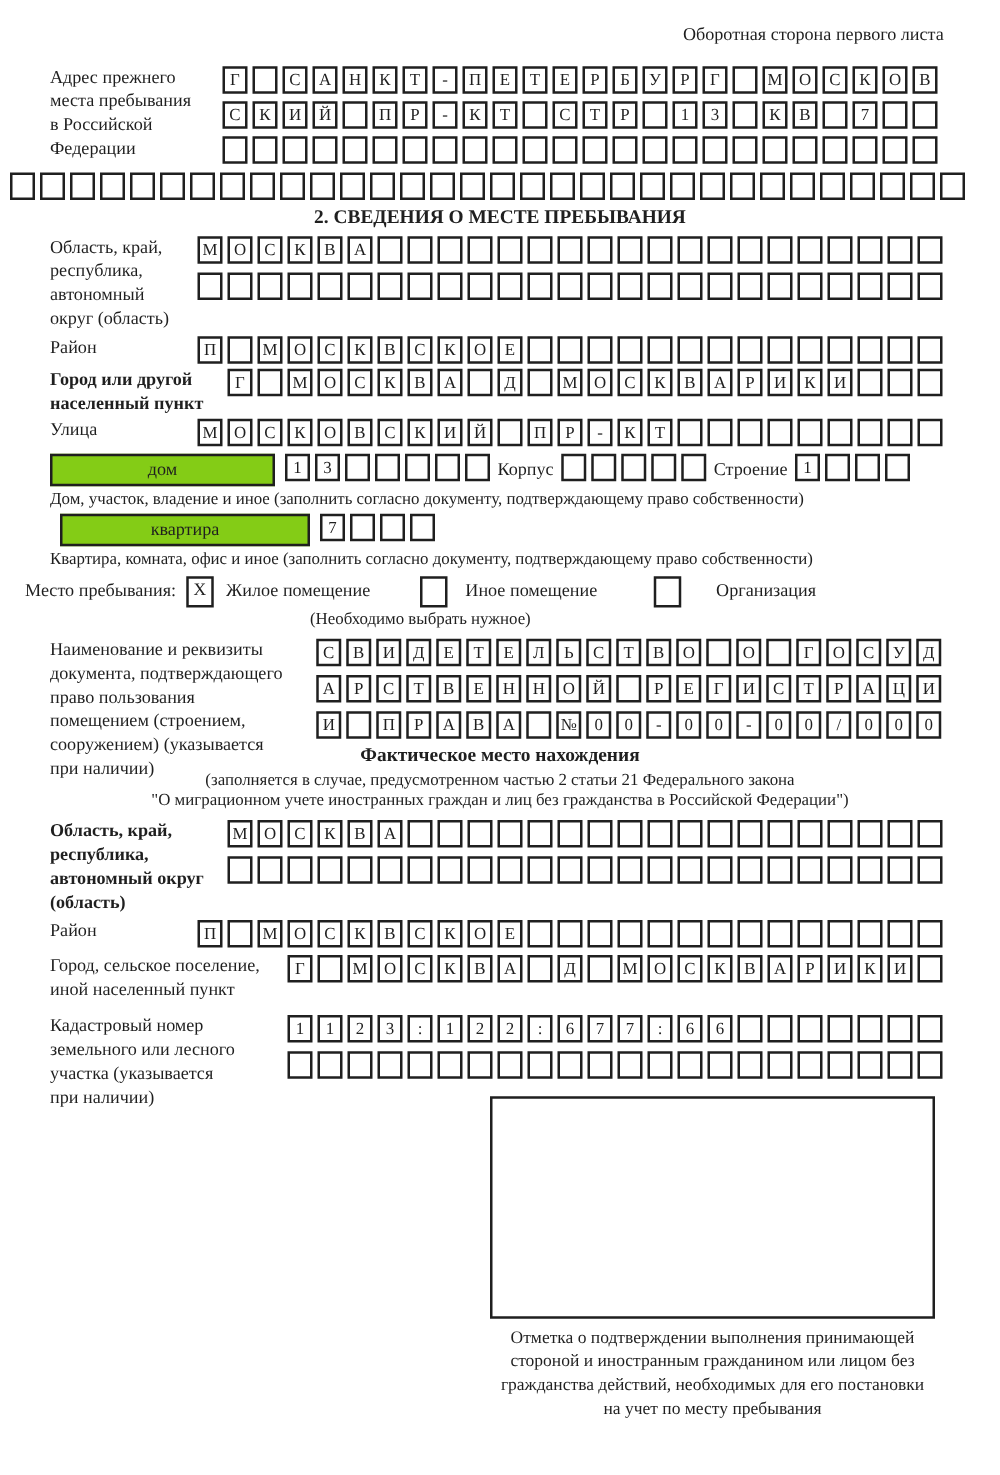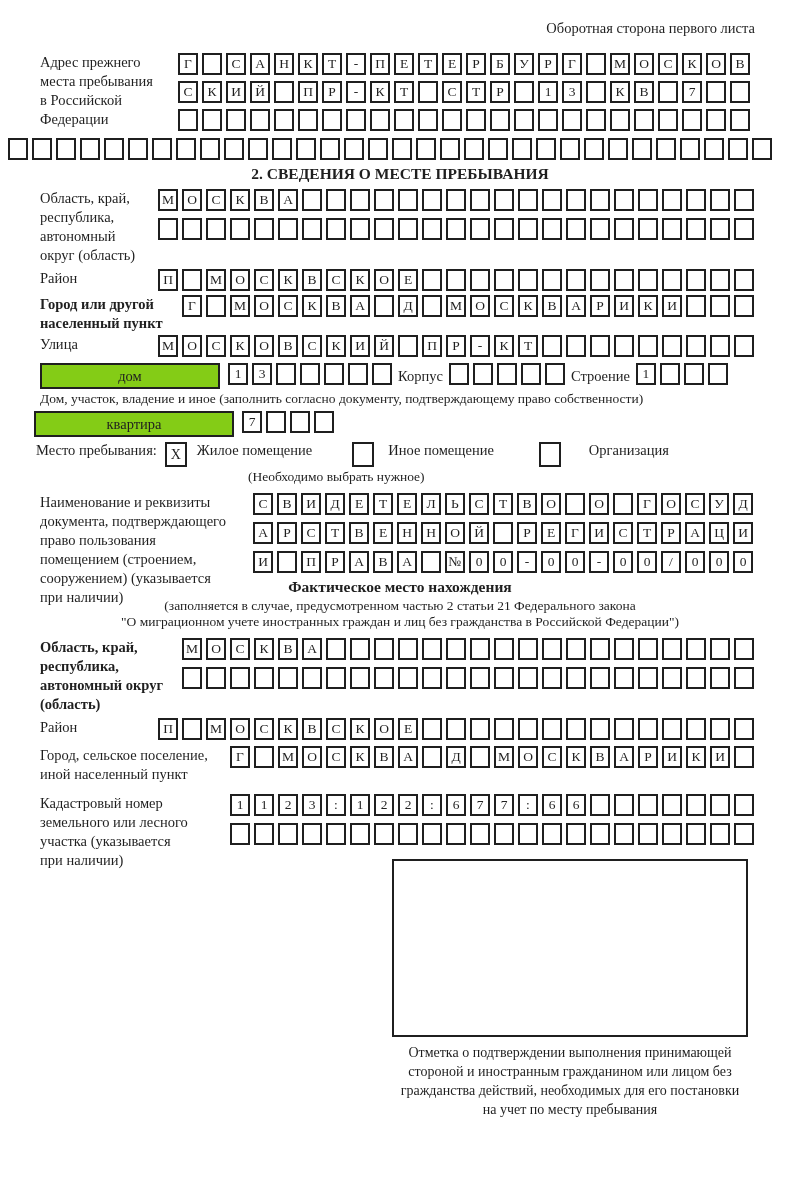--- a/index.html
+++ b/index.html
@@ -373,7 +373,7 @@
   </div>
   <div class="caption caption-left mt2">Дом, участок, владение и иное (заполнить согласно документу, подтверждающему право собственности)</div>
 
-  <div class="row-line mt4" style="padding-left:34px;">
+  <div class="row-line mt4" style="padding-left:48px;">
     <div class="widebox wb200">квартира</div>
     <div class="gap8"></div>
     <div class="grid">

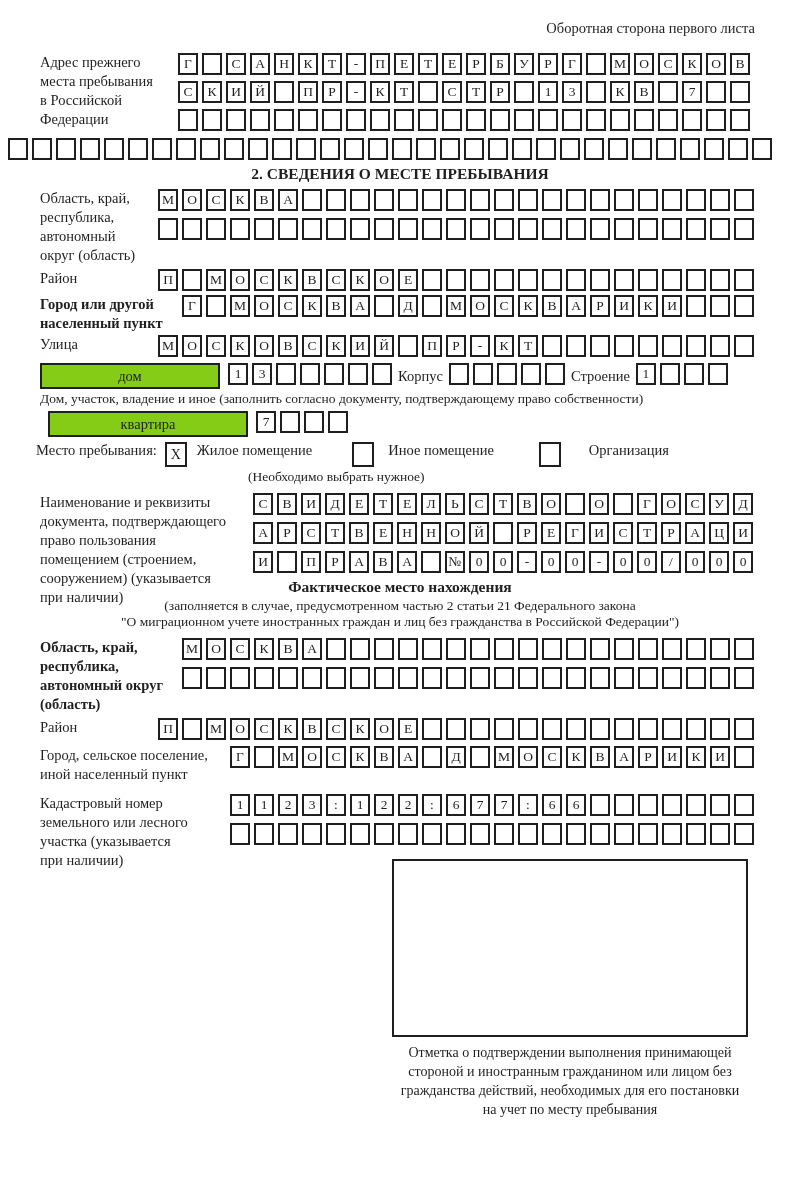--- a/index.html
+++ b/index.html
@@ -383,6 +383,7 @@
         <span class="cell"></span>
       </div>
   </div>
+  <div class="caption caption-left mt2">Квартира, комната, офис и иное (заполнить согласно документу, подтверждающему право собственности)</div>
 
   <div class="mesto mt5">
     <span class="txt">Место пребывания:</span>

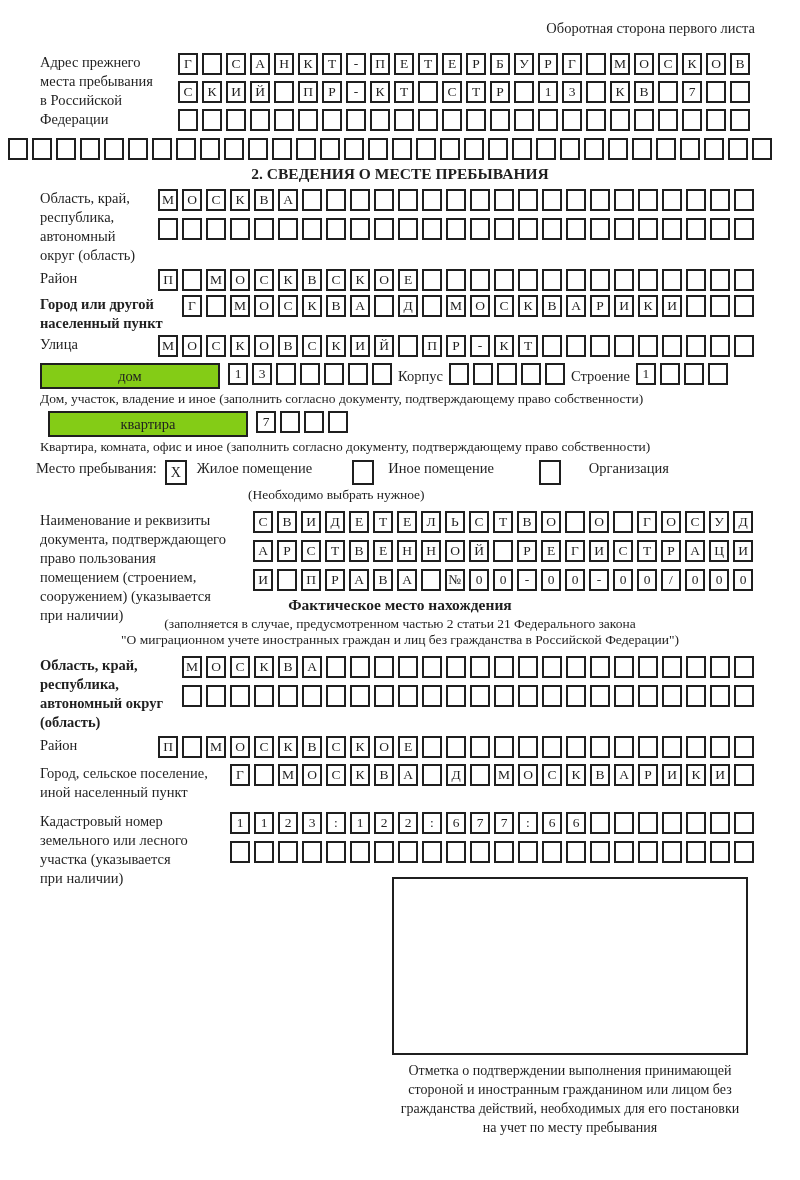--- a/index.html
+++ b/index.html
@@ -46,7 +46,7 @@
     box-sizing:border-box; width:22px; height:25px; border:2px solid #1f1f1f;
     display:inline-flex; align-items:center; justify-content:center; font-size:14px; background:#fff;
   }
-  .mesto { display:flex; padding-left:36px; height:26px;font-family:Liberation Serif, serif; }
+  .mesto { display:flex; align-items:center; padding-left:20px; height:26px;font-family:Liberation Serif, serif; }
   .mesto .txt { font-size:14.5px; white-space:nowrap; }
 
   .stamp-block { width:440px; margin-left:350px; }

